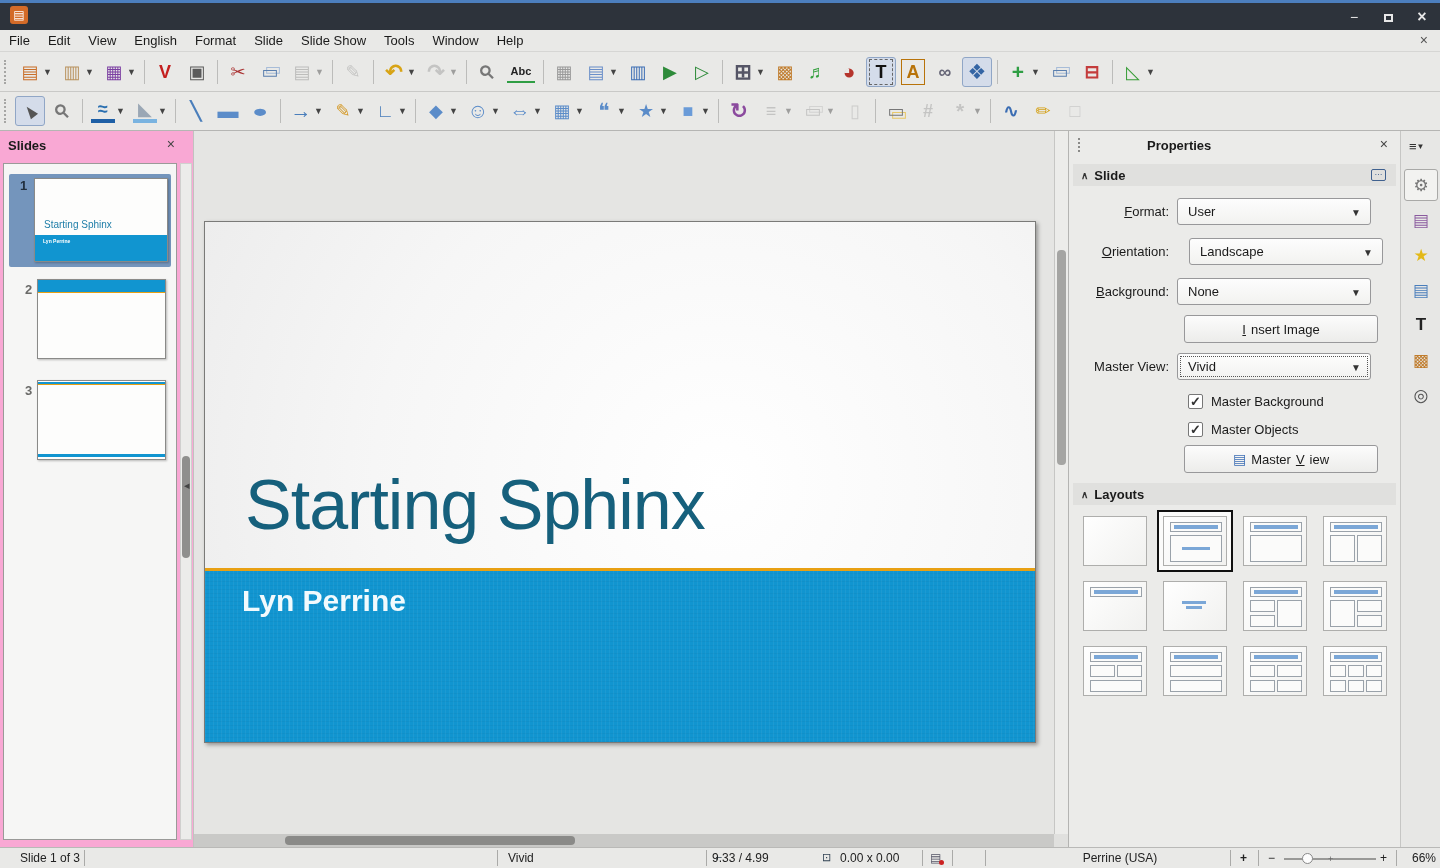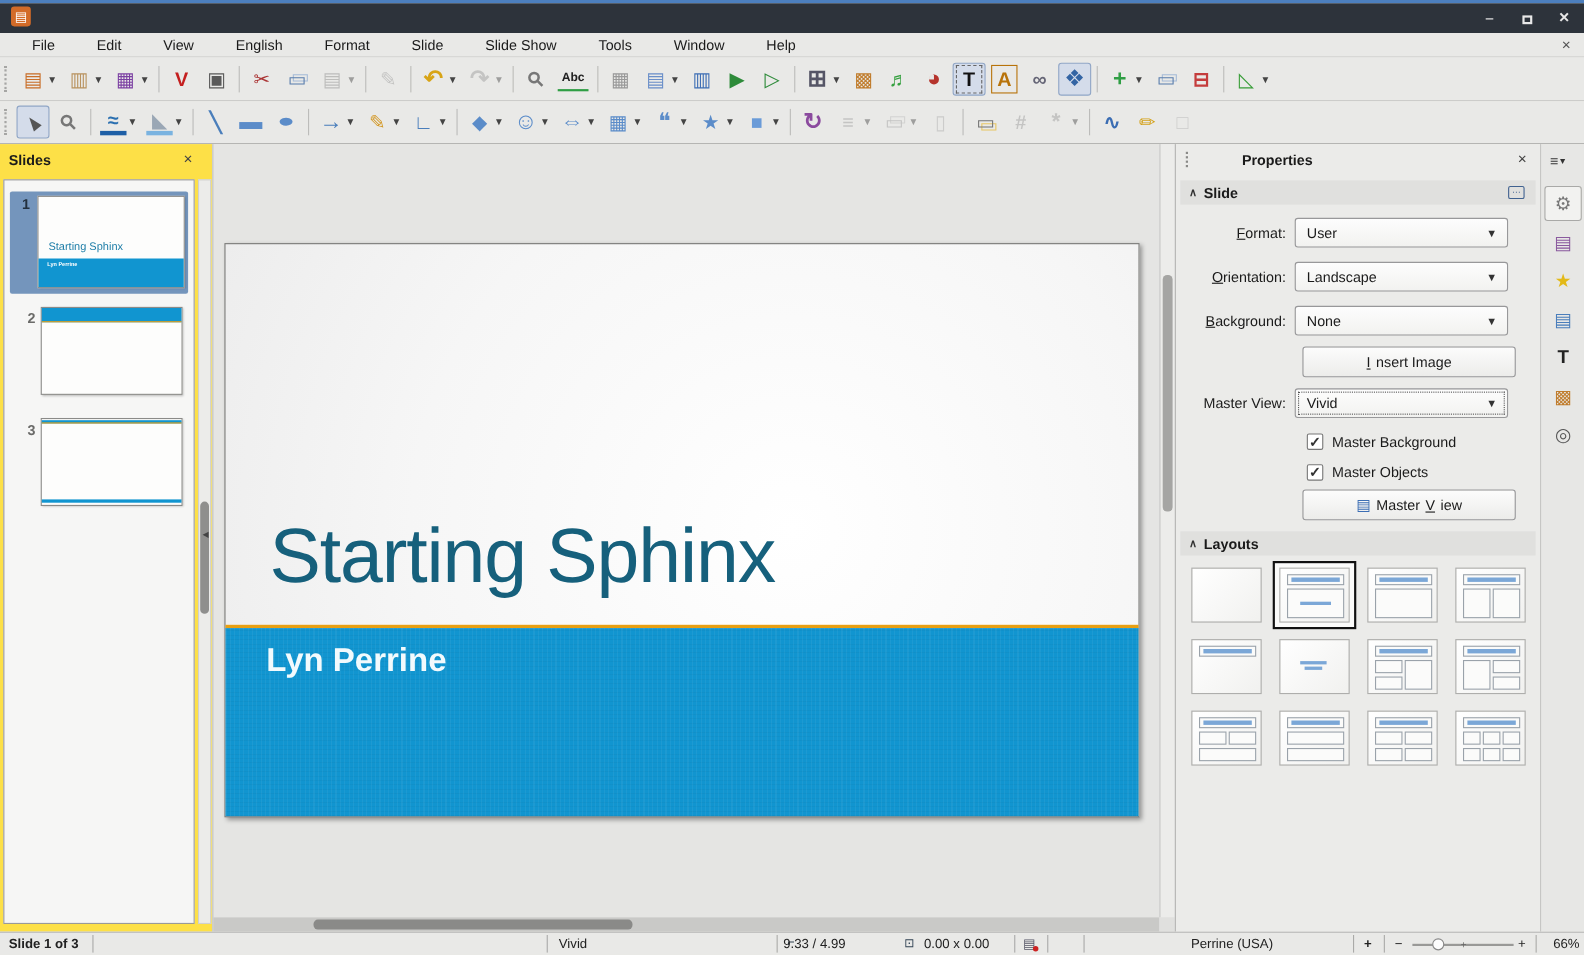--- a/index.html
+++ b/index.html
@@ -19,7 +19,7 @@
   
   .menubar{position:absolute;left:0;top:30px;width:1440px;height:22px;background:#e9e9e7;border-bottom:1px solid #d6d6d4;display:flex;align-items:center;}
   .menubar ul{display:flex;list-style:none;}
-  .menubar li{padding:2px 9px;font-size:13px;color:#1a1a1a;margin-left:20px;}
+  .menubar li{padding:2px 9px;font-size:13px;color:#1a1a1a;}
   .docclose{position:absolute;right:12px;top:3px;color:#555;font-size:14px;line-height:1;}
 
   

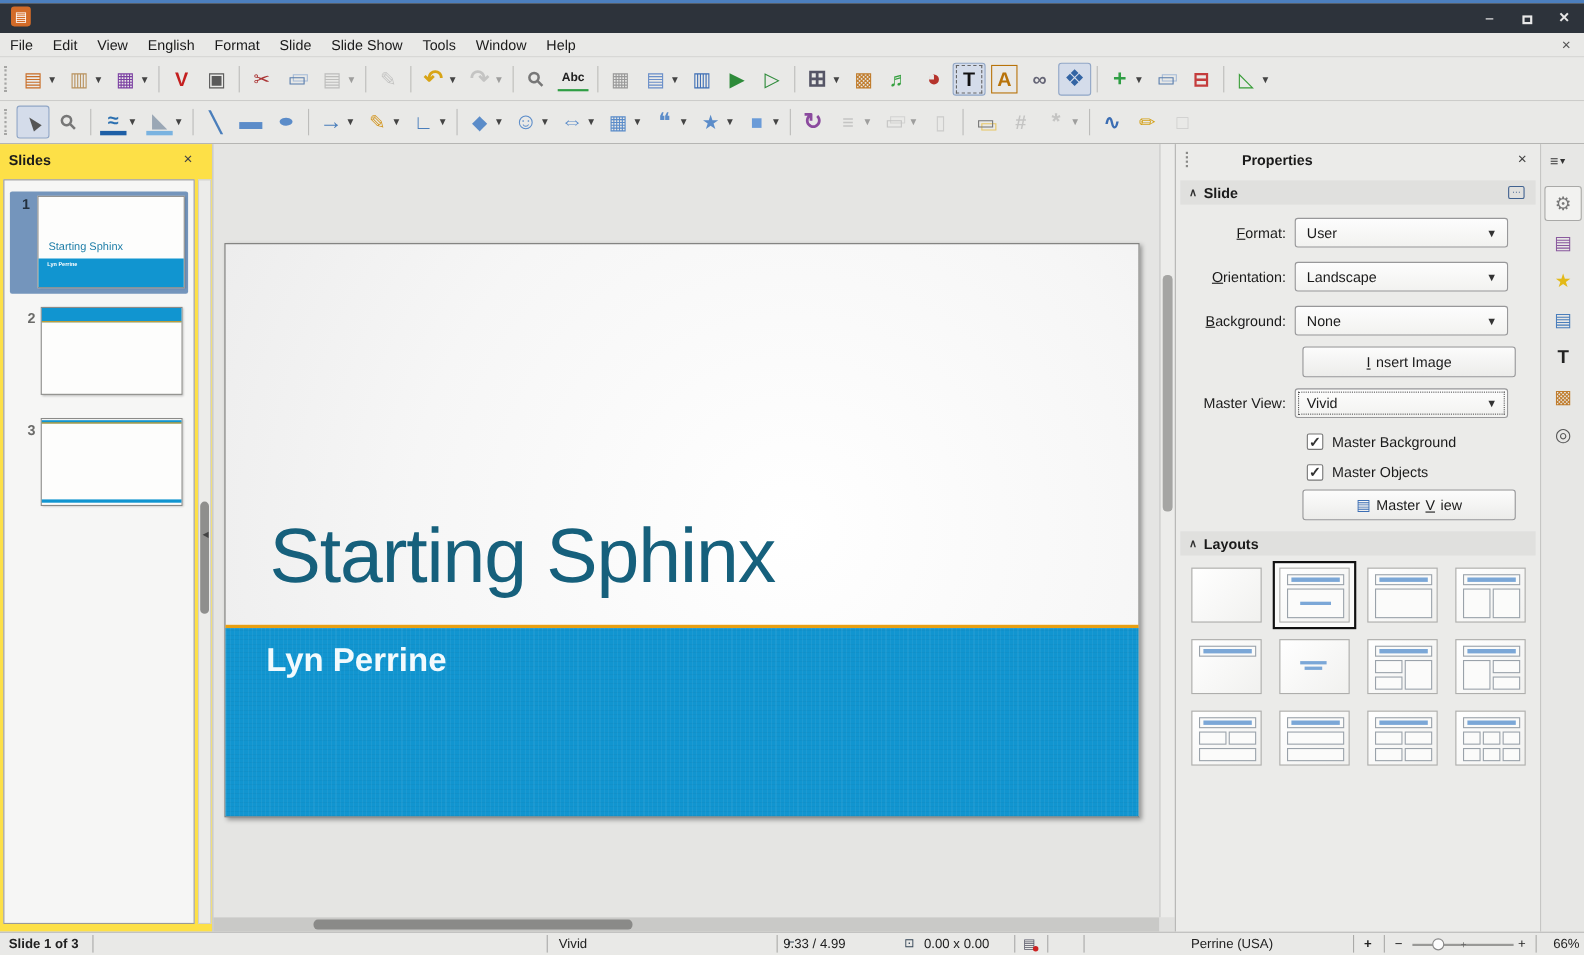--- a/index.html
+++ b/index.html
@@ -47,7 +47,7 @@
   .shadowed{text-shadow:3px 3px 0 #e8c86a;}
 
   
-  .slidespanel{position:absolute;left:0;top:131px;width:193px;bottom:21px;background:#fde047;}
+  .slidespanel{position:absolute;left:0;top:131px;width:193px;bottom:21px;background:#f9a8d4;}
   .phead{position:absolute;left:0;top:0;width:100%;height:28px;}
   .phead .t{position:absolute;left:8px;top:7px;font-weight:bold;font-size:13px;}
   .phead .x{position:absolute;right:18px;top:6px;color:#444;font-size:14px;line-height:1;}

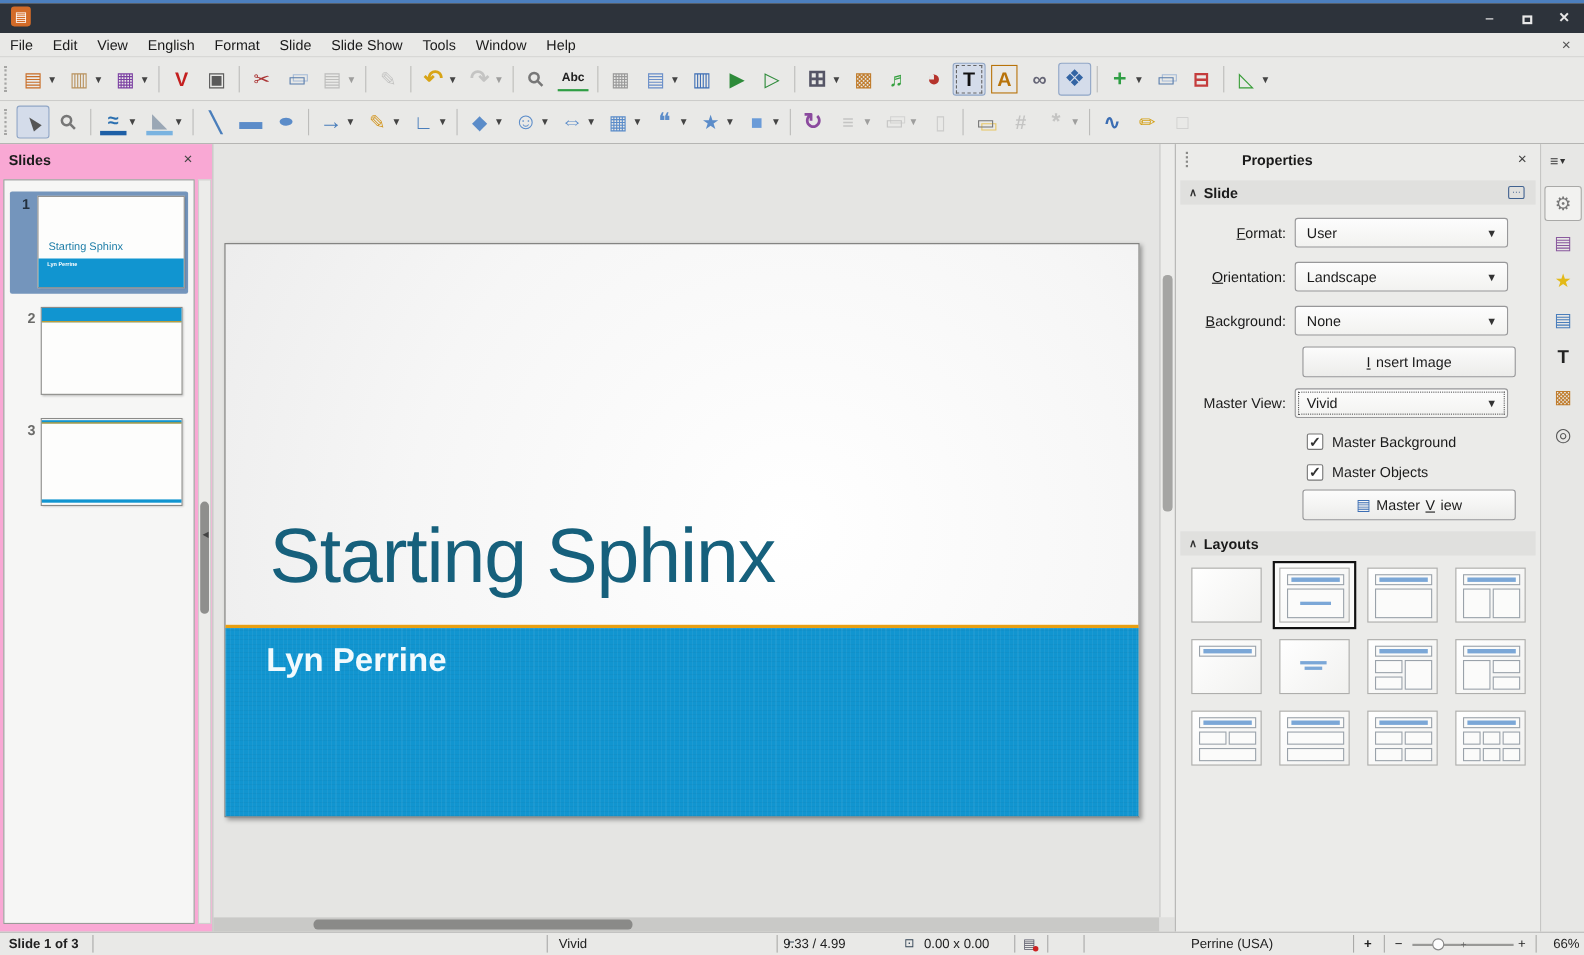--- a/index.html
+++ b/index.html
@@ -88,7 +88,7 @@
 
   
   .props{position:absolute;left:1068px;top:131px;width:332px;bottom:21px;background:#ebebe9;border-left:1px solid #b4b4b2;}
-  .props .phead .t{left:22px;padding-left:38px;}
+  .props .phead .t{left:40px;padding-left:38px;}
   .dragdots{position:absolute;left:9px;top:7px;height:14px;width:3px;border-left:2px dotted #8a8a88;}
   .props .phead .x{right:12px;}
   .secbar{position:absolute;left:4px;right:4px;height:22px;background:#e0e0de;display:flex;align-items:center;}

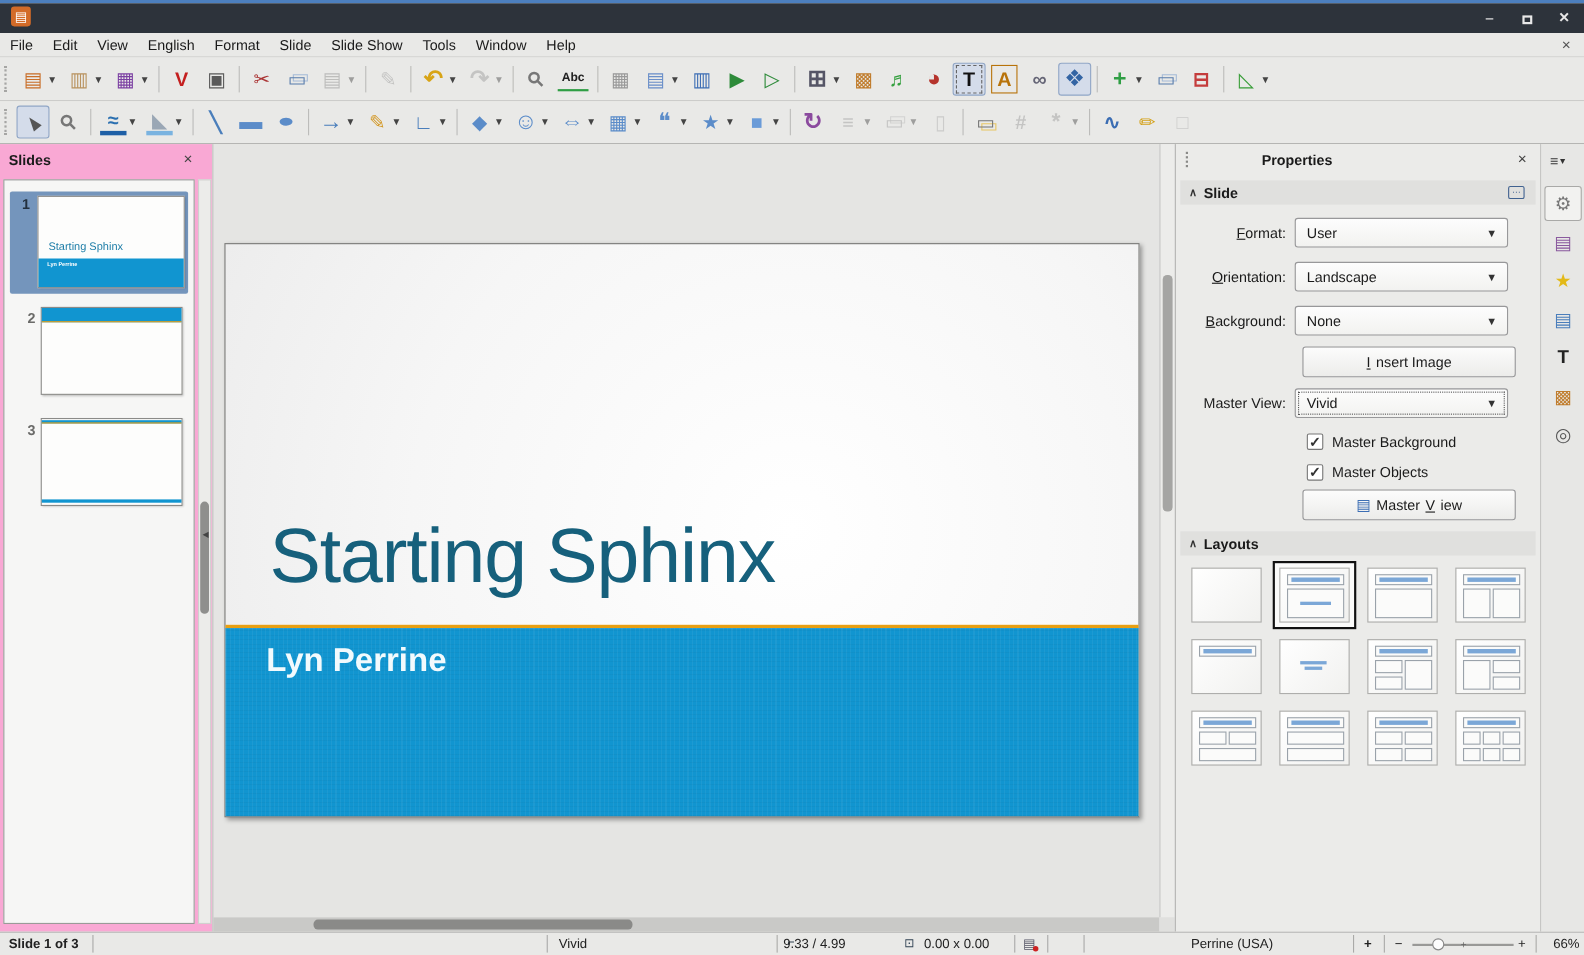--- a/index.html
+++ b/index.html
@@ -452,7 +452,7 @@
           <span class="arr">▼</span>
         </div>
       </div>
-      <div class="prow" style="top: 106px;">
+      <div class="prow" style="top: 106px; gap: 12px;">
         <span class="plabel"><u>O</u>rientation:</span>
         <div class="dropdown">
           <span>Landscape</span>

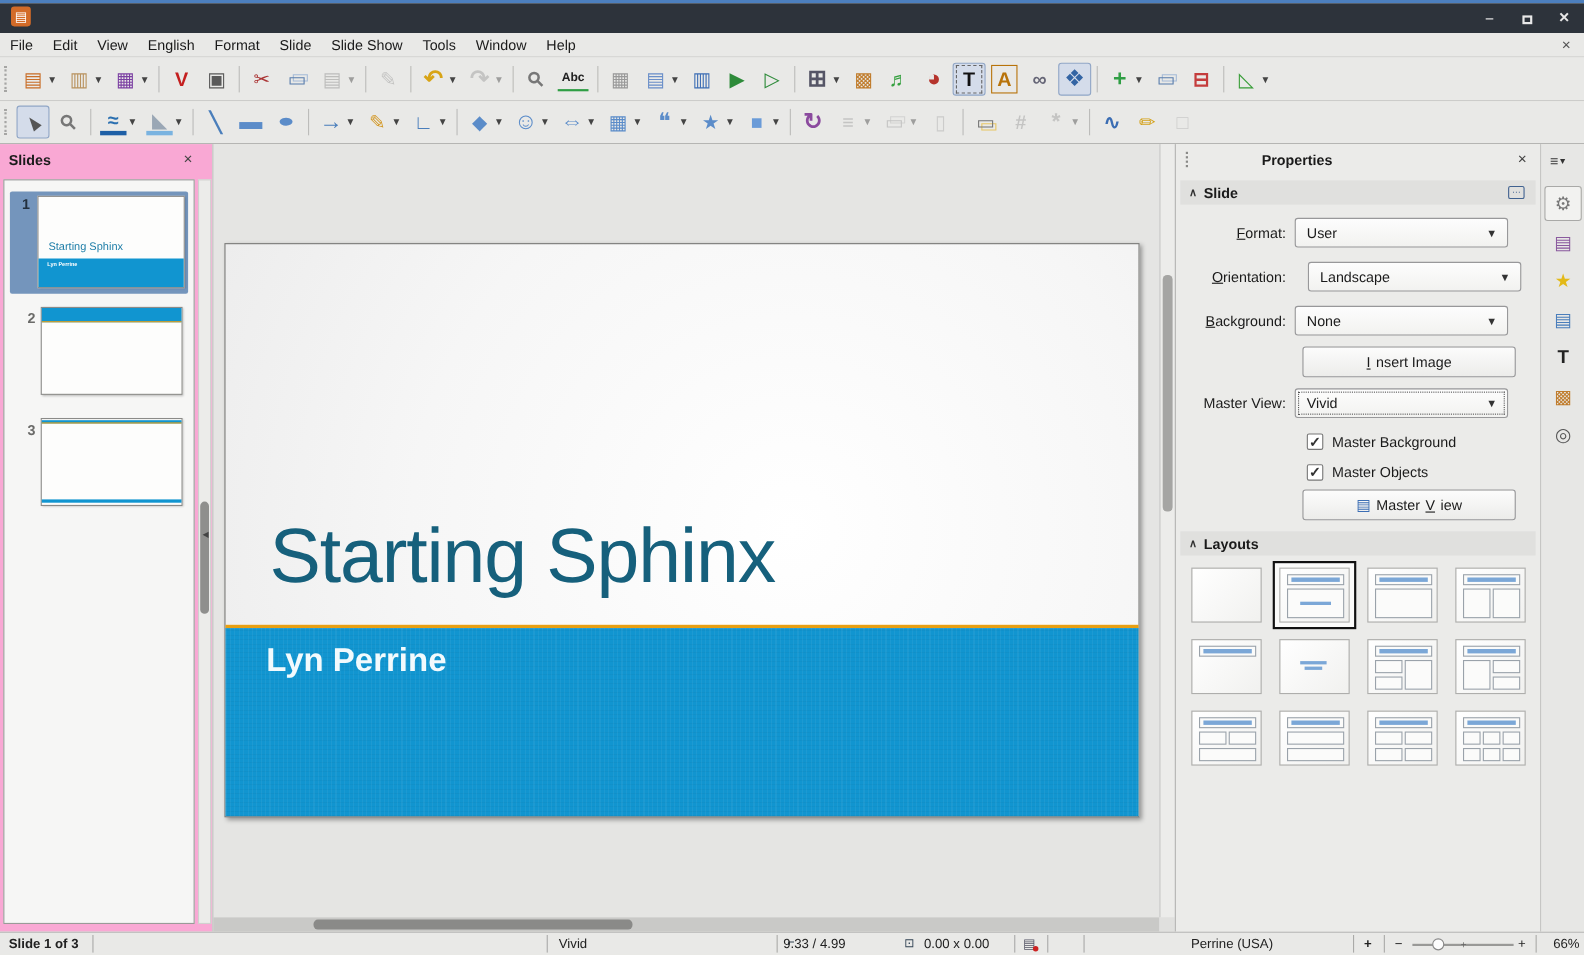--- a/index.html
+++ b/index.html
@@ -657,7 +657,7 @@
 </div>
 
 <div class="statusbar">
-  <span class="it" style="left:8px;font-weight:bold;">Slide 1 of 3</span>
+  <span class="it" style="left:20px;">Slide 1 of 3</span>
   <span class="ssep" style="left:84px;"></span>
   <span class="ssep" style="left:497px;"></span>
   <span class="it" style="left:508px;">Vivid</span>

